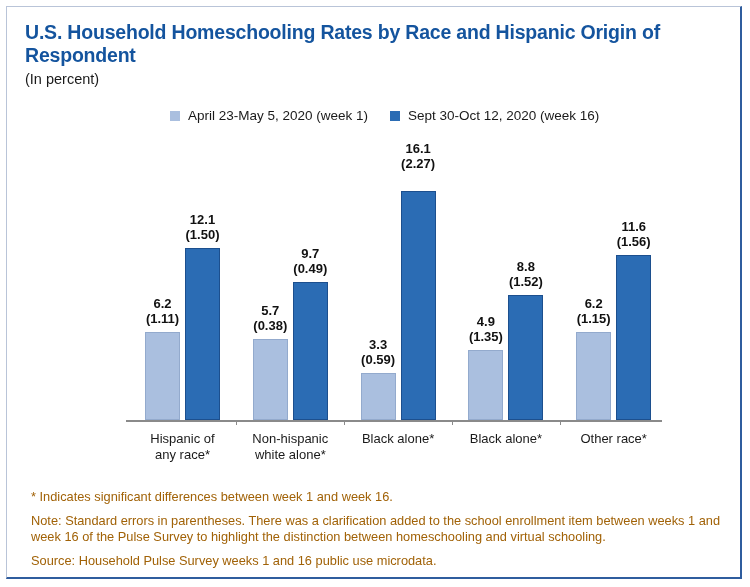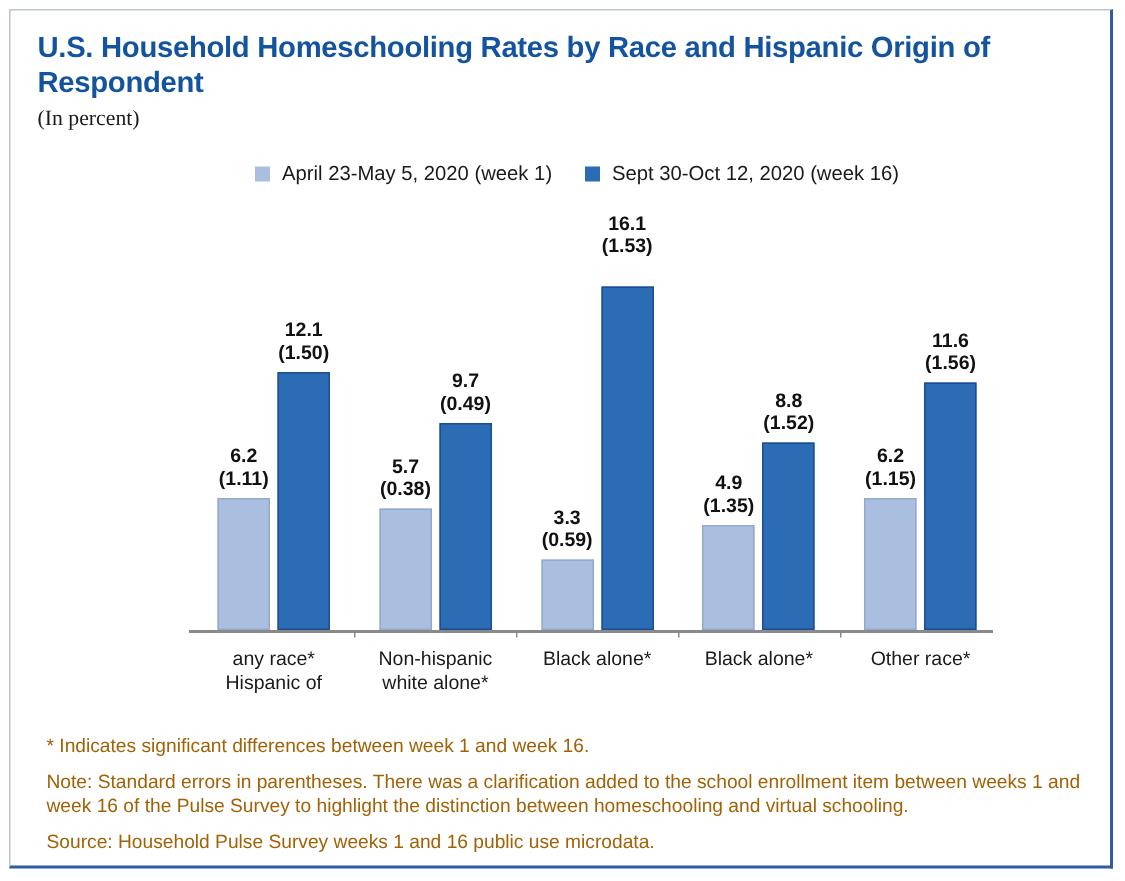--- a/index.html
+++ b/index.html
@@ -48,7 +48,6 @@
     font-size: 14.5px;
     line-height: 18px;
     margin: 3px 0 0 0;
-    font-family: Liberation Serif, serif;
   }
 
   

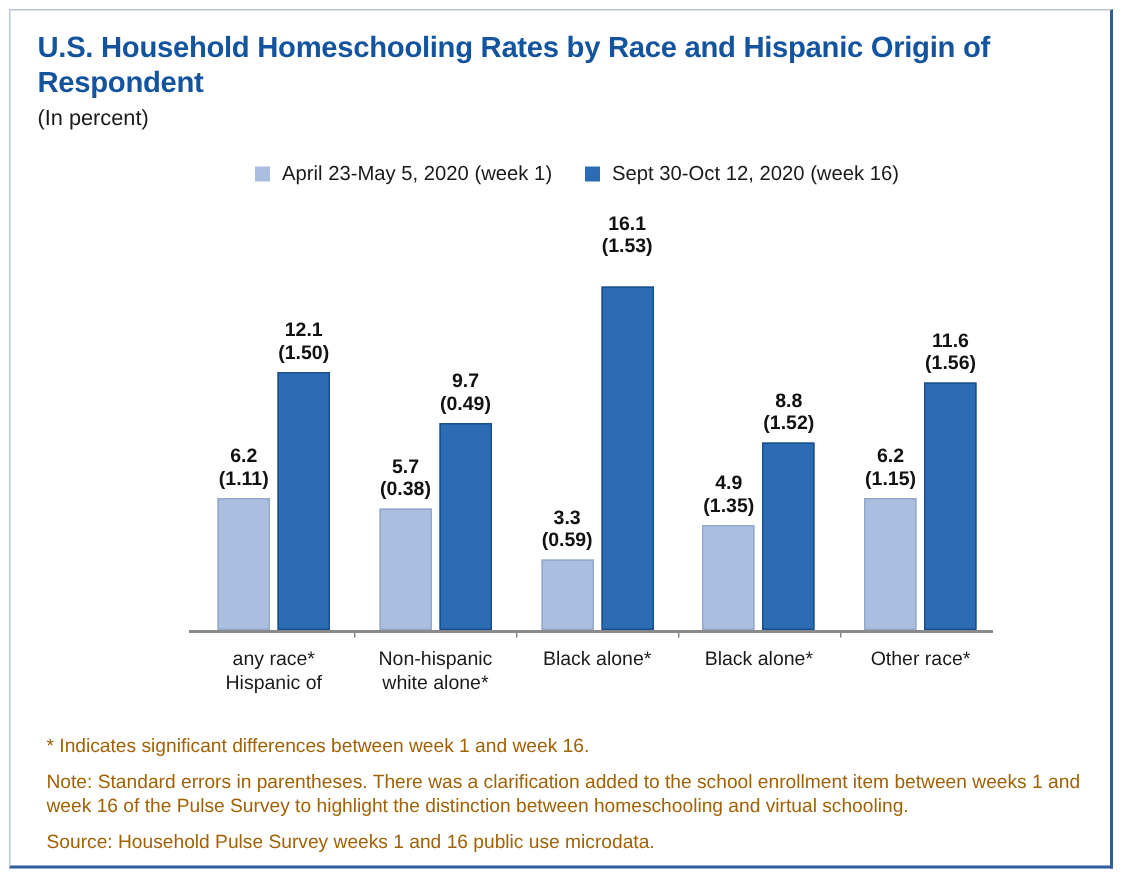--- a/index.html
+++ b/index.html
@@ -208,7 +208,7 @@
       <div class="bar dark" style="left: 393.6px; top: 184.38px; height: 228.62px;"></div>
       <div class="bar-label" style="left: 376.1px; top: 134px;">
         <div>16.1</div>
-        <div>(1.53)</div>
+        <div>(2.27)</div>
       </div>
       <div class="tick" style="left: 337.2px;"></div>
       <div class="cat-label" style="left: 326.1px;">

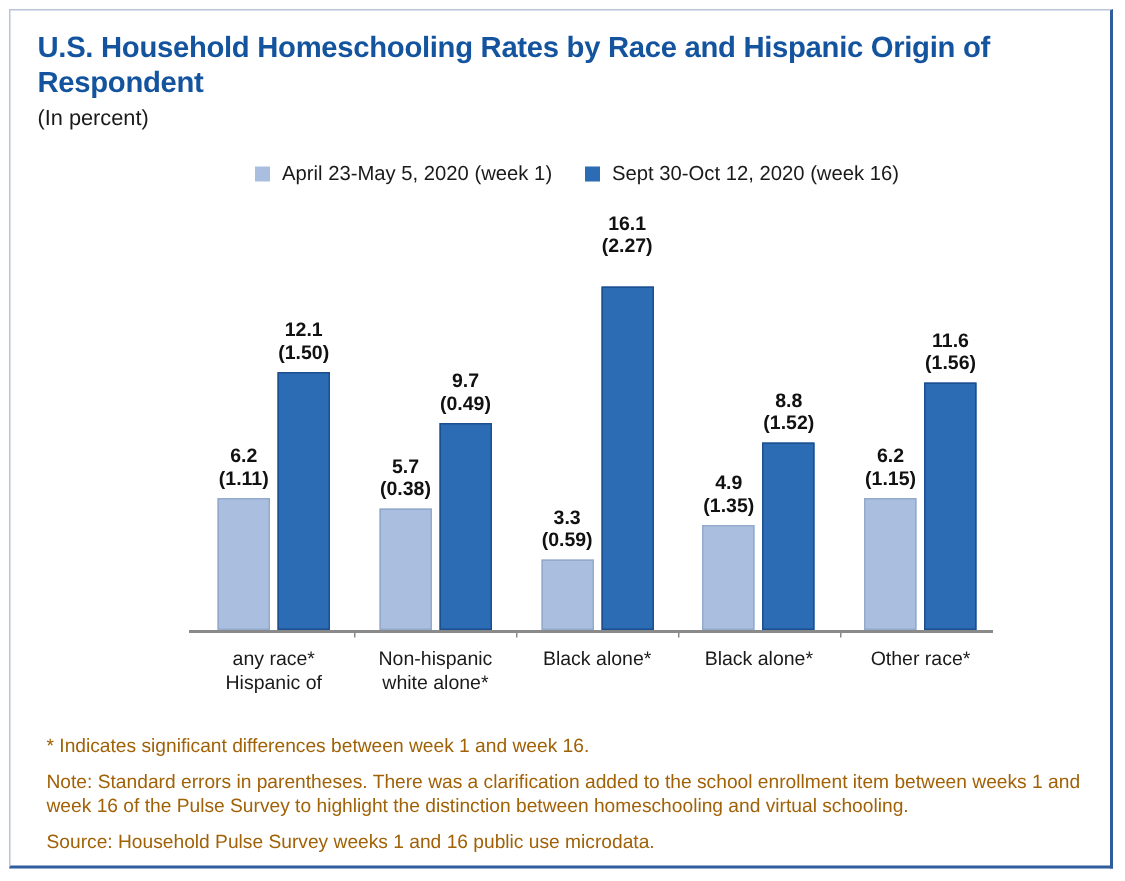--- a/index.html
+++ b/index.html
@@ -182,8 +182,8 @@
         <div>(1.50)</div>
       </div>
       <div class="cat-label" style="left: 110.5px;">
+        <div>Hispanic of</div>
         <div>any race*</div>
-        <div>Hispanic of</div>
       </div>
       <div class="bar light" style="left: 245.8px; top: 332.06px; height: 80.94px;"></div>
       <div class="bar-label" style="left: 228.3px; top: 296.06px;">

